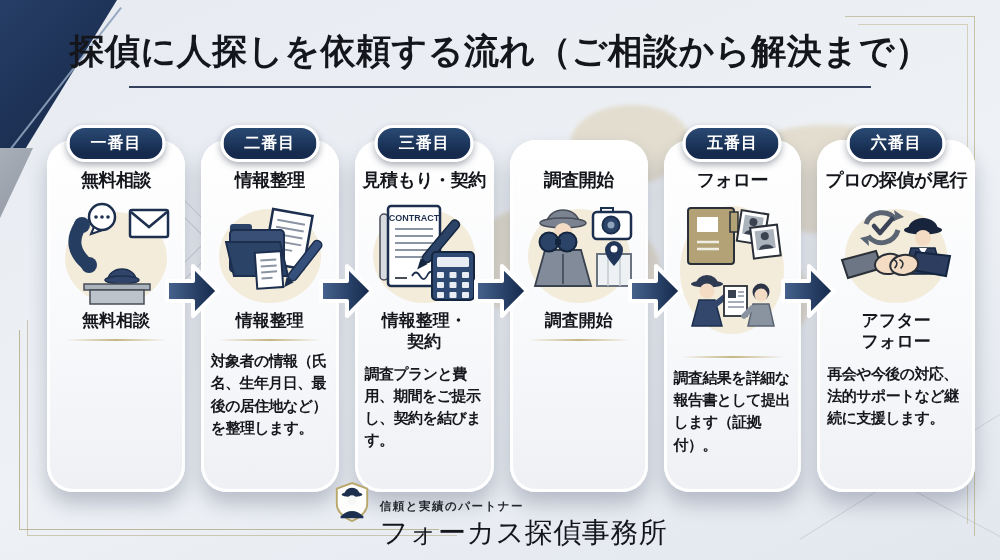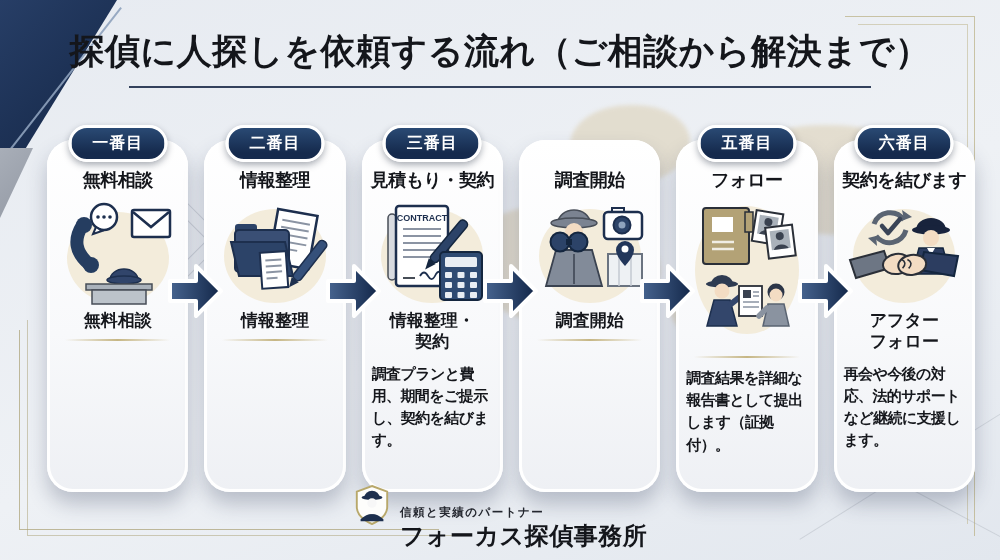--- a/index.html
+++ b/index.html
@@ -288,7 +288,7 @@
 
     <div class="card">
       <div class="badge">六番目</div>
-      <div class="card-title">契約を結びます</div>
+      <div class="card-title">プロの探偵が尾行</div>
       <svg class="illus" width="120" height="112" viewBox="0 0 120 112">
         <ellipse cx="60" cy="60" rx="51" ry="47" fill="#f3ecdb"></ellipse>
         <path d="M30,28 a17,17 0 0 1 30,-4" fill="none" stroke="#5a6472" stroke-width="5"></path>

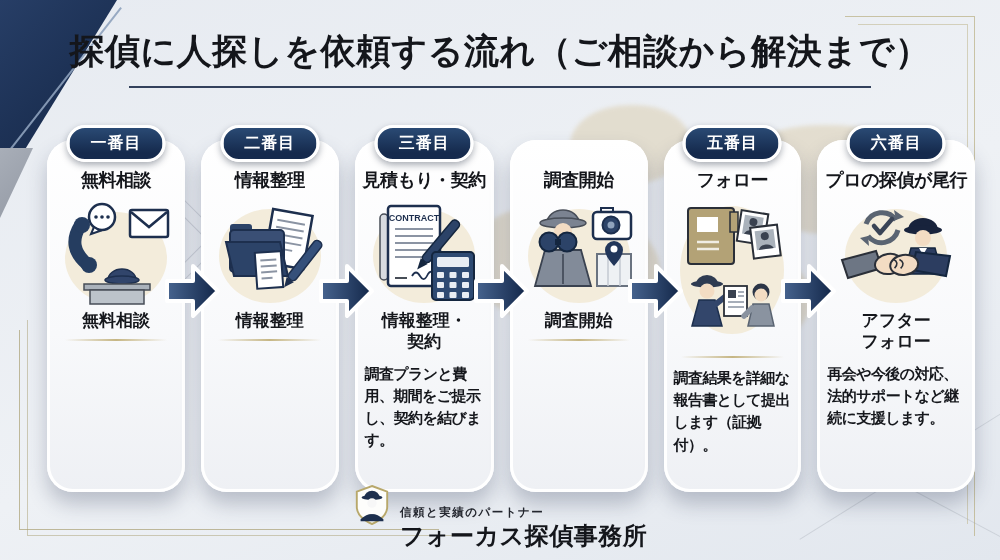--- a/index.html
+++ b/index.html
@@ -165,6 +165,7 @@
       </svg>
       <div class="card-subtitle">情報整理</div>
       <div class="divider"></div>
+      <div class="card-desc">対象者の情報（氏名、生年月日、最後の居住地など）を整理します。</div>
       <div class="arrow">
         <svg width="58" height="70" viewBox="0 0 58 70">
           <path d="M3,25 L29,25 L29,10 L54,35 L29,60 L29,45 L3,45 Z" fill="url(#ag1)" stroke="#fff" stroke-width="4" stroke-linejoin="round"></path>

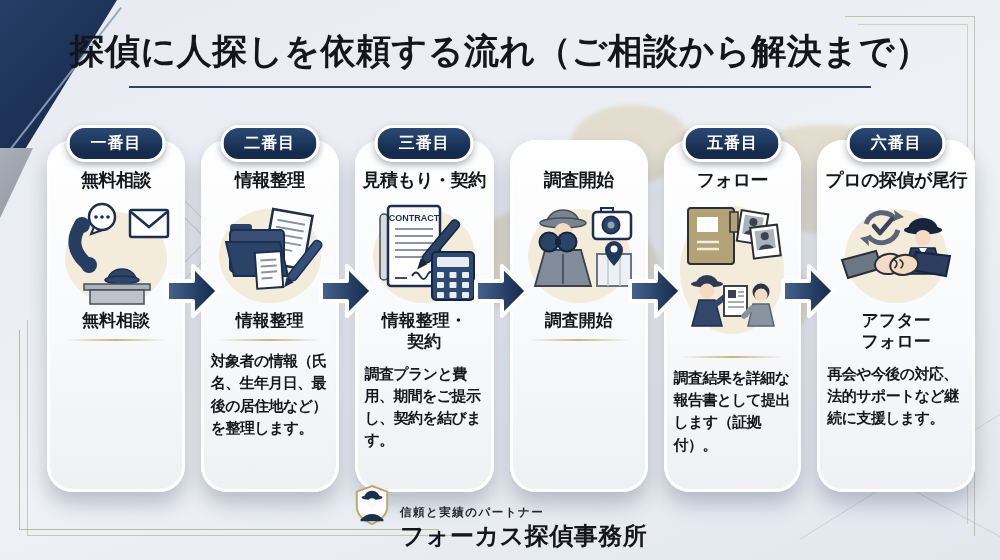--- a/index.html
+++ b/index.html
@@ -75,7 +75,7 @@
     display:flex; justify-content:center; align-items:center; gap:9px; }
   .footer-text { display:flex; flex-direction:column; }
   .footer-tagline { font-size:11.5px; font-weight:800; letter-spacing:1.5px; color:#23262e;margin-top:48px; }
-  .footer-company { font-size:24px; font-weight:700; letter-spacing:.5px; color:#14161b; }
+  .footer-company { font-size:28px; font-weight:400; letter-spacing:.5px; color:#14161b; }
 </style>
 </head>
 <body>

